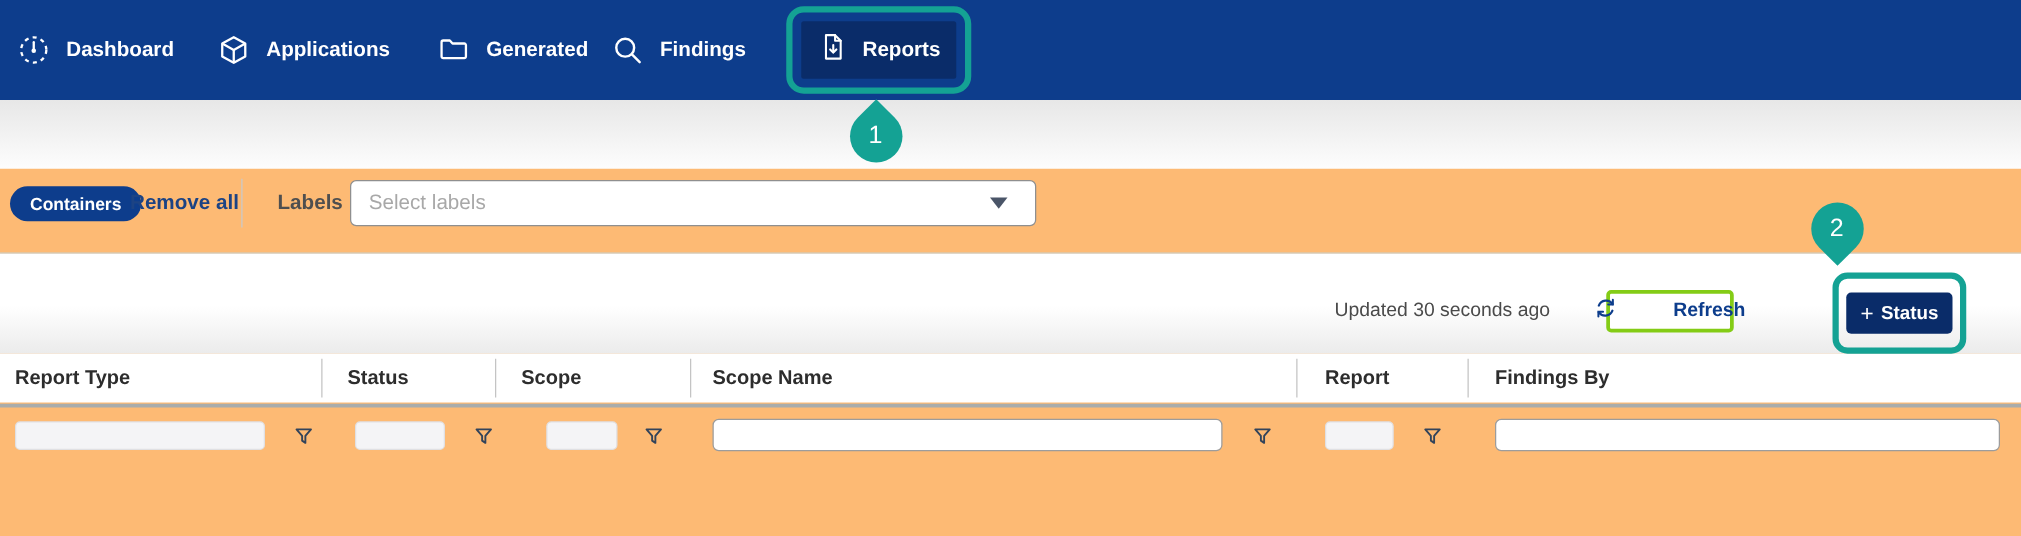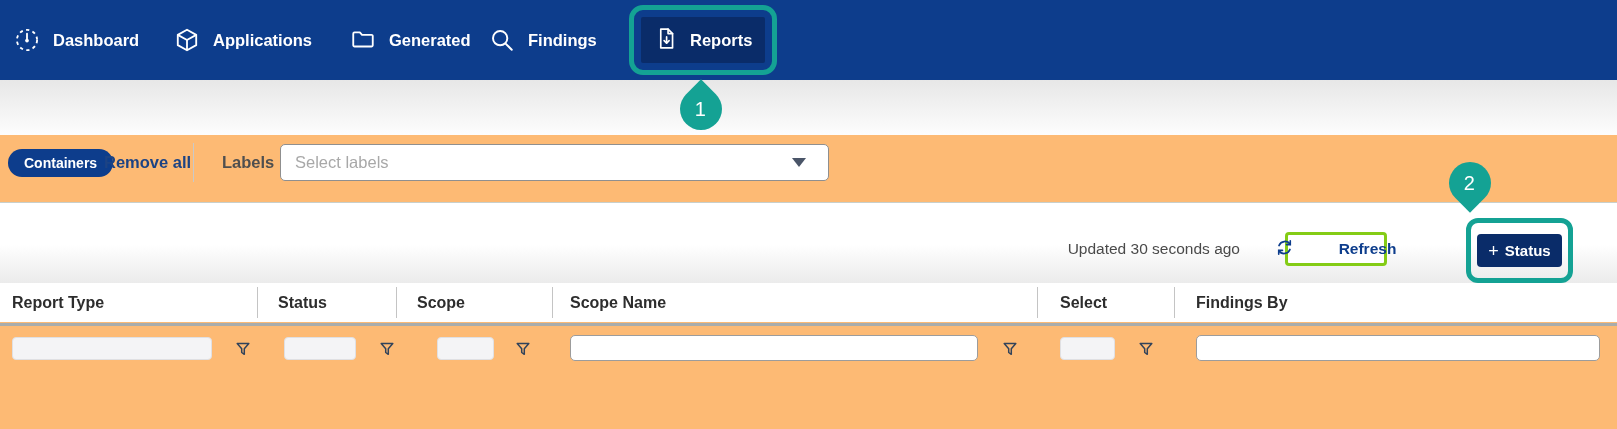--- a/index.html
+++ b/index.html
@@ -211,7 +211,7 @@
     <div class="header-divider" style="left:552px"></div>
     <div class="col-header" style="left:570px">Scope Name</div>
     <div class="header-divider" style="left:1037px"></div>
-    <div class="col-header" style="left:1060px">Select</div>
+    <div class="col-header" style="left:1060px">Report</div>
     <div class="header-divider" style="left:1174px"></div>
     <div class="col-header" style="left:1196px">Findings By</div>
   </div>

